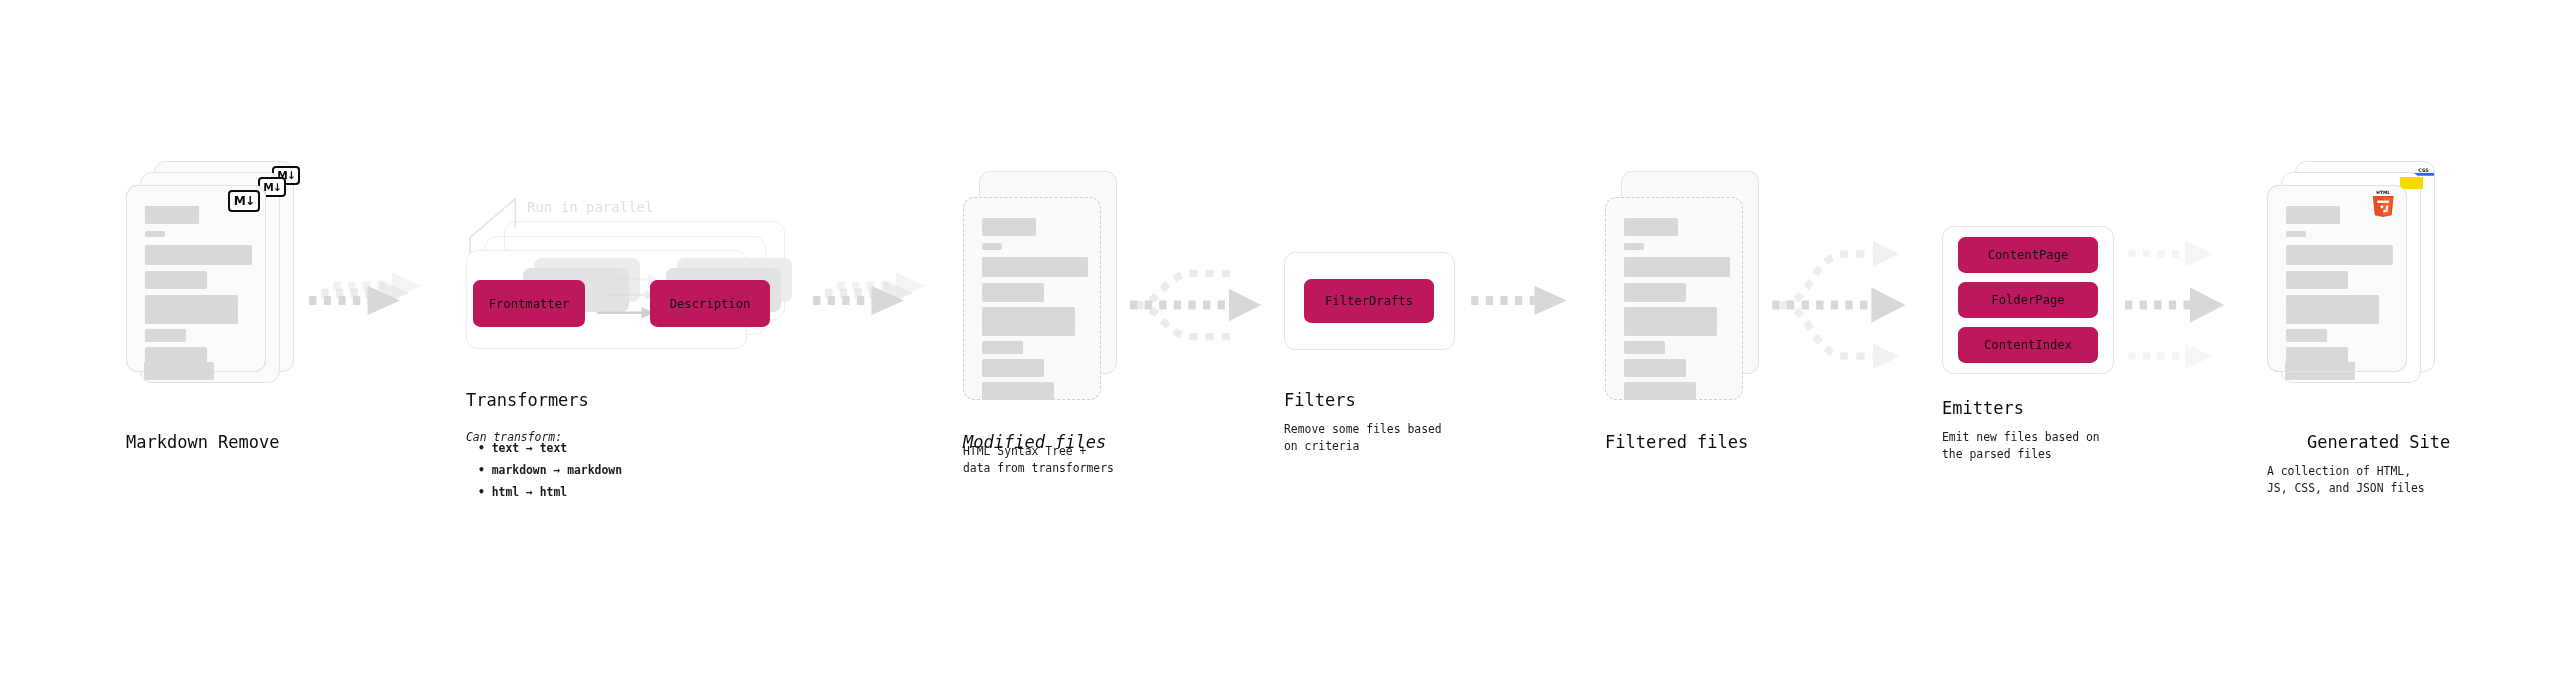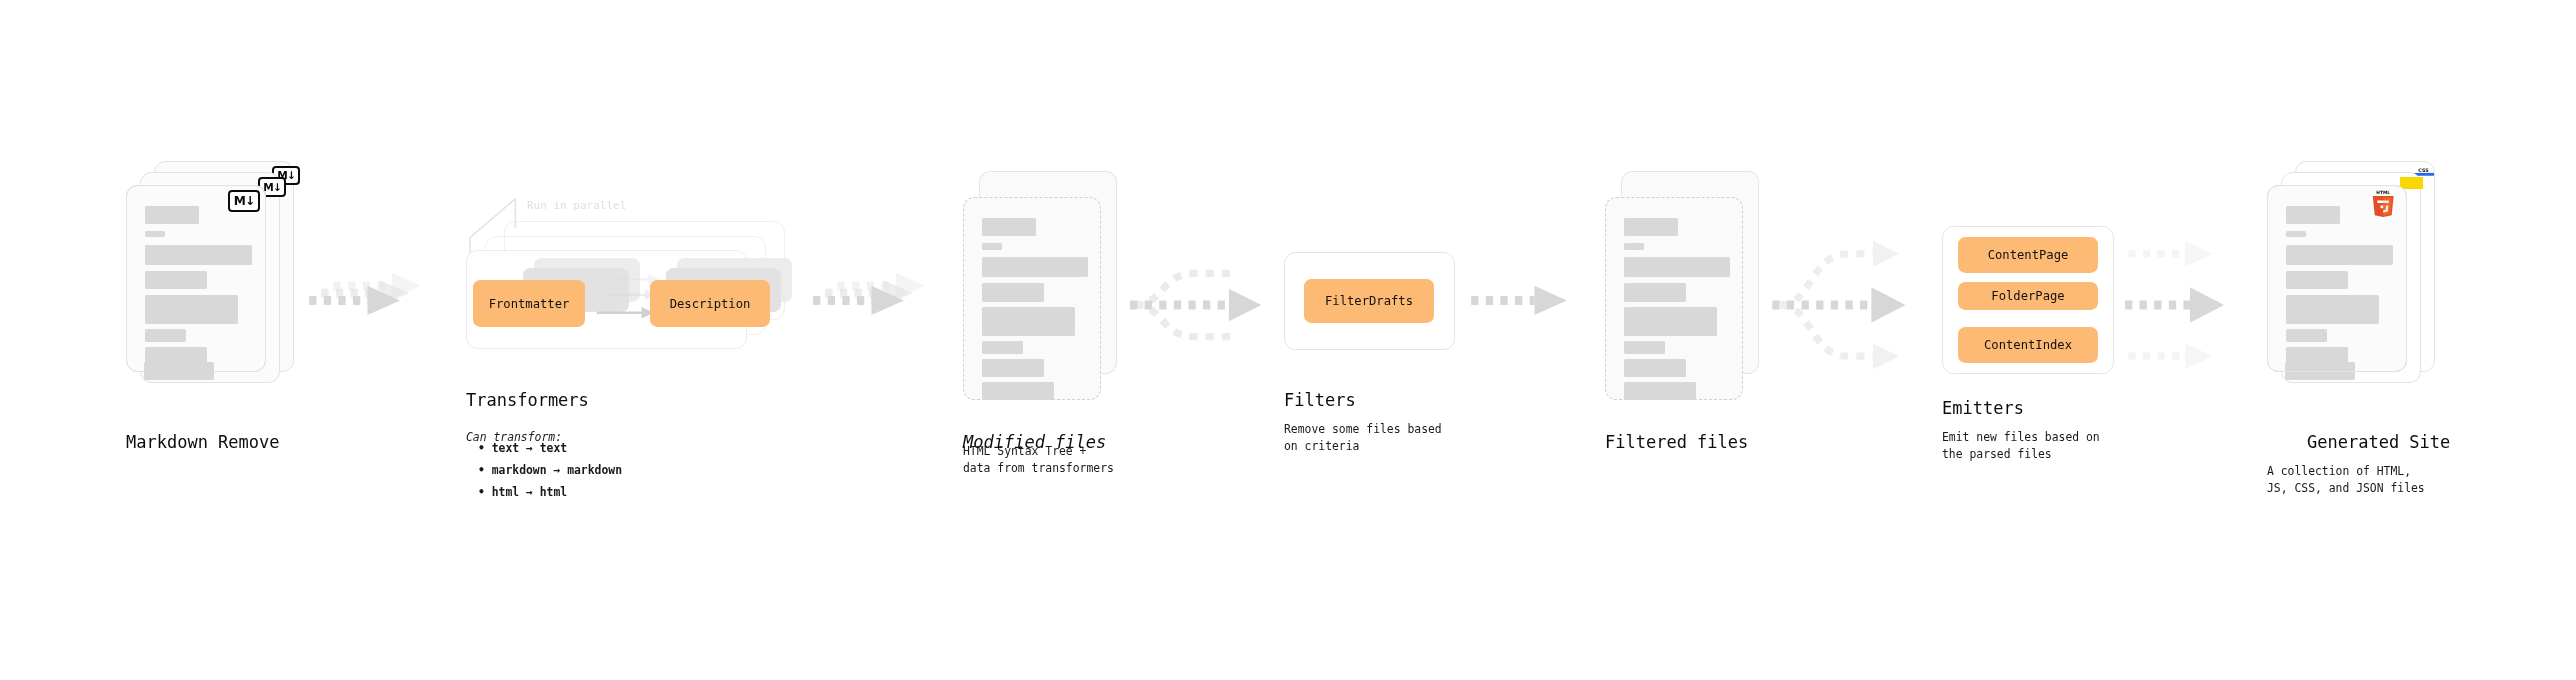--- a/index.html
+++ b/index.html
@@ -71,7 +71,7 @@
   }
   .sub.list{line-height:1.65;font-weight:bold;}
   .runlabel{
-    position:absolute;font-size:11px;color:#e0e0e0;white-space:nowrap;
+    position:absolute;font-size:14px;color:#e0e0e0;white-space:nowrap;
   }
 
   svg{position:absolute;overflow:visible;}

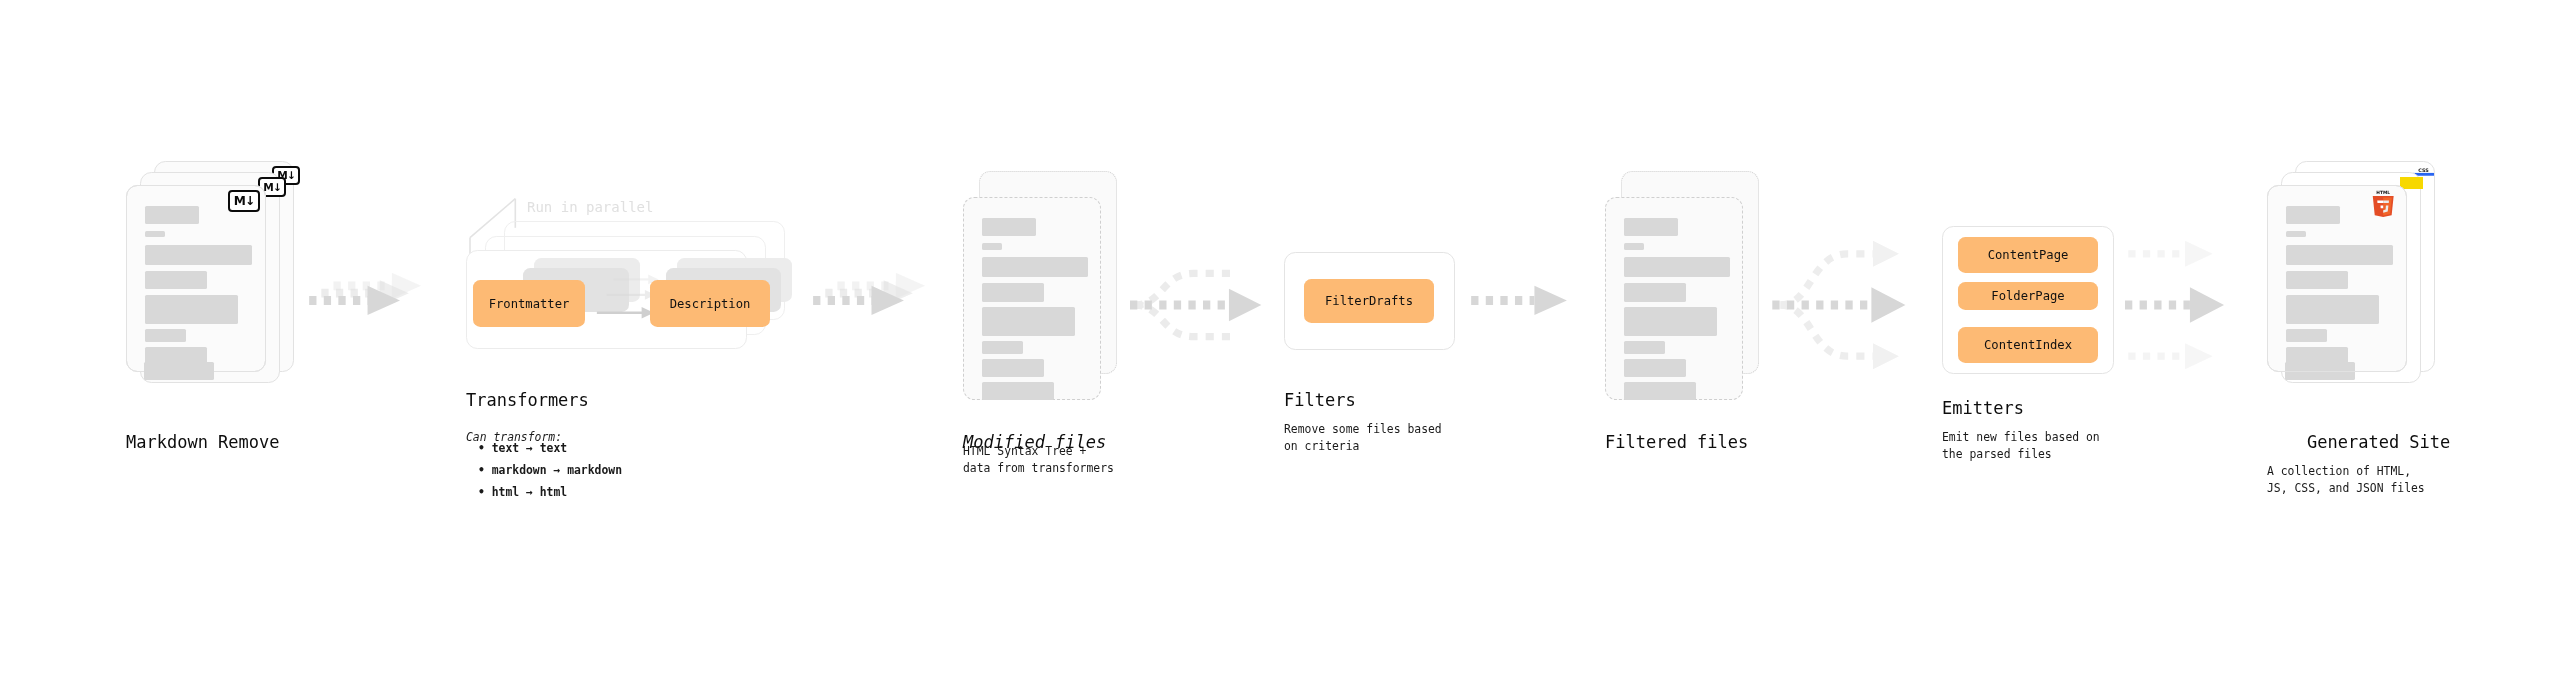--- a/index.html
+++ b/index.html
@@ -53,7 +53,7 @@
 
   .chip{
     position:absolute;box-sizing:border-box;
-    background:#fdba74;border-radius:7.3px;
+    background:#be185d;border-radius:7.3px;
     display:flex;align-items:center;justify-content:center;
     font-size:12.2px;color:#111;letter-spacing:0px;white-space:nowrap;
   }

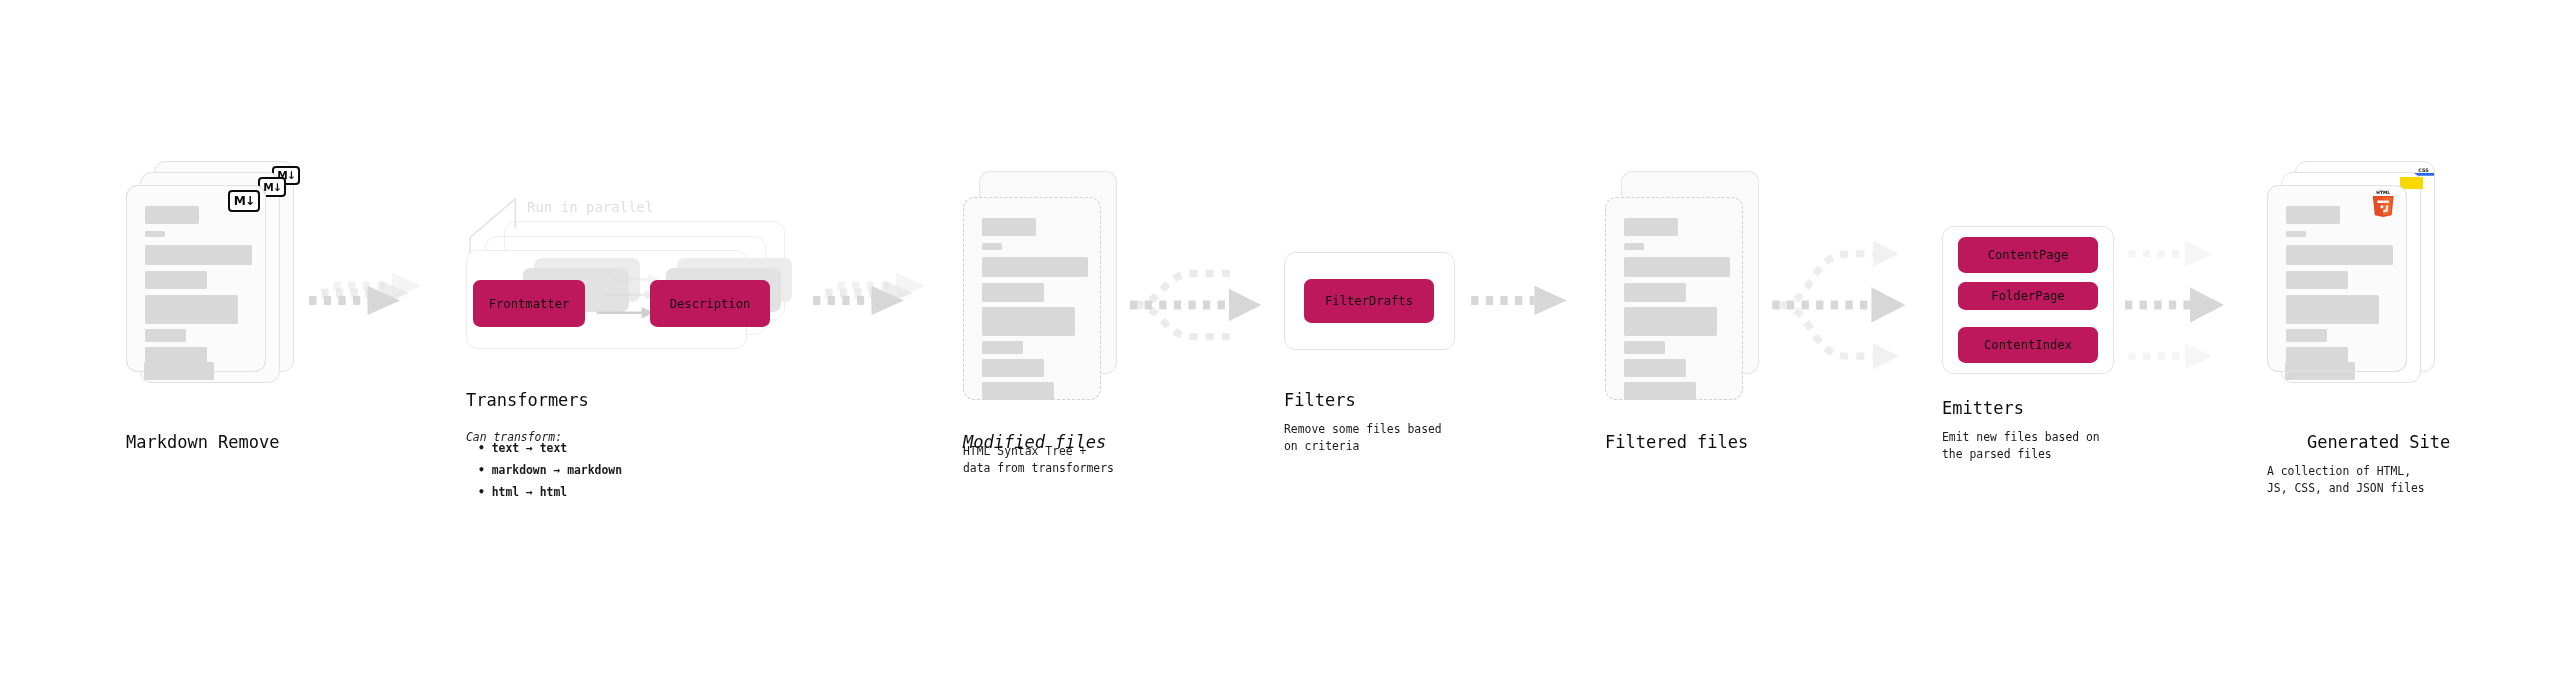--- a/index.html
+++ b/index.html
@@ -238,7 +238,7 @@
 
   <div class="gbox" style="left:1942px;top:226px;width:172px;height:148px;"></div>
   <div class="chip" style="left:1958px;top:237px;width:140px;height:36px;">ContentPage</div>
-  <div class="chip" style="left:1958px;top:282px;width:140px;height:28px;">FolderPage</div>
+  <div class="chip" style="left:1958px;top:282px;width:140px;height:36px;">FolderPage</div>
   <div class="chip" style="left:1958px;top:327px;width:140px;height:36px;">ContentIndex</div>
   <div class="title" style="left:1942px;top:398px;">Emitters</div>
   <div class="sub" style="left:1942px;top:429px;">Emit new files based on

